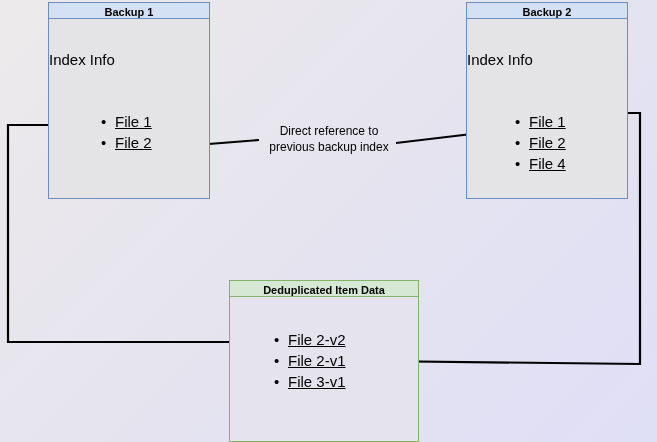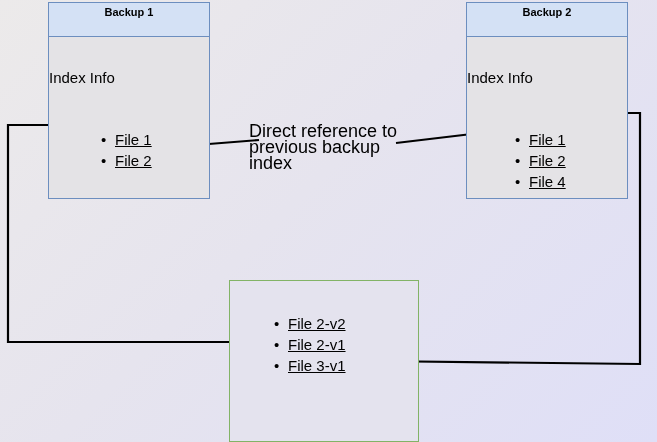--- a/index.html
+++ b/index.html
@@ -37,7 +37,7 @@
   }
   .box .hdr {
     box-sizing: border-box;
-    height: 34px;
+    height: 16px;
     line-height: 19px;
     text-align: center;
     font-size: 11px;

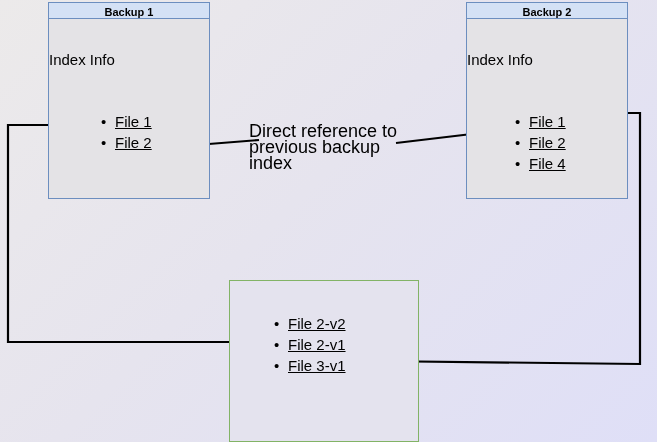--- a/index.html
+++ b/index.html
@@ -95,8 +95,8 @@
 
   .edge-label {
     position: absolute;
-    text-align: left;
-    font-size: 18px;
+    text-align: center;
+    font-size: 12px;
     line-height: 16px;
     color: #000;
     white-space: pre-line;

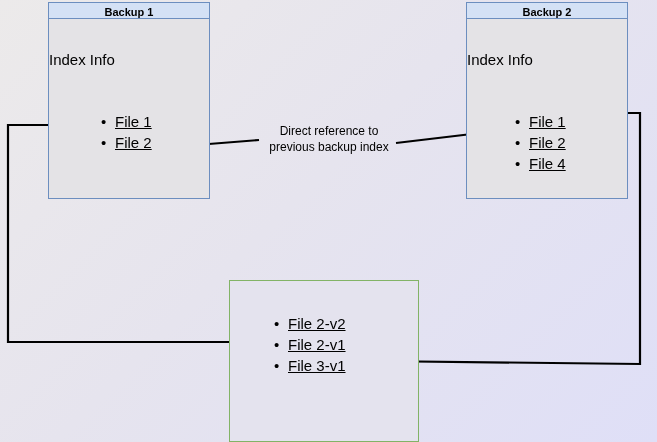--- a/index.html
+++ b/index.html
@@ -152,6 +152,7 @@
   </div>
 
   <div class="box green" style="left:229px; top:280px; width:190px; height:162px;">
+    <div class="hdr">Deduplicated Item Data</div>
     <div class="body">
       <ul class="items" style="left:44px; top:32px;">
         <li>File 2-v2</li>

